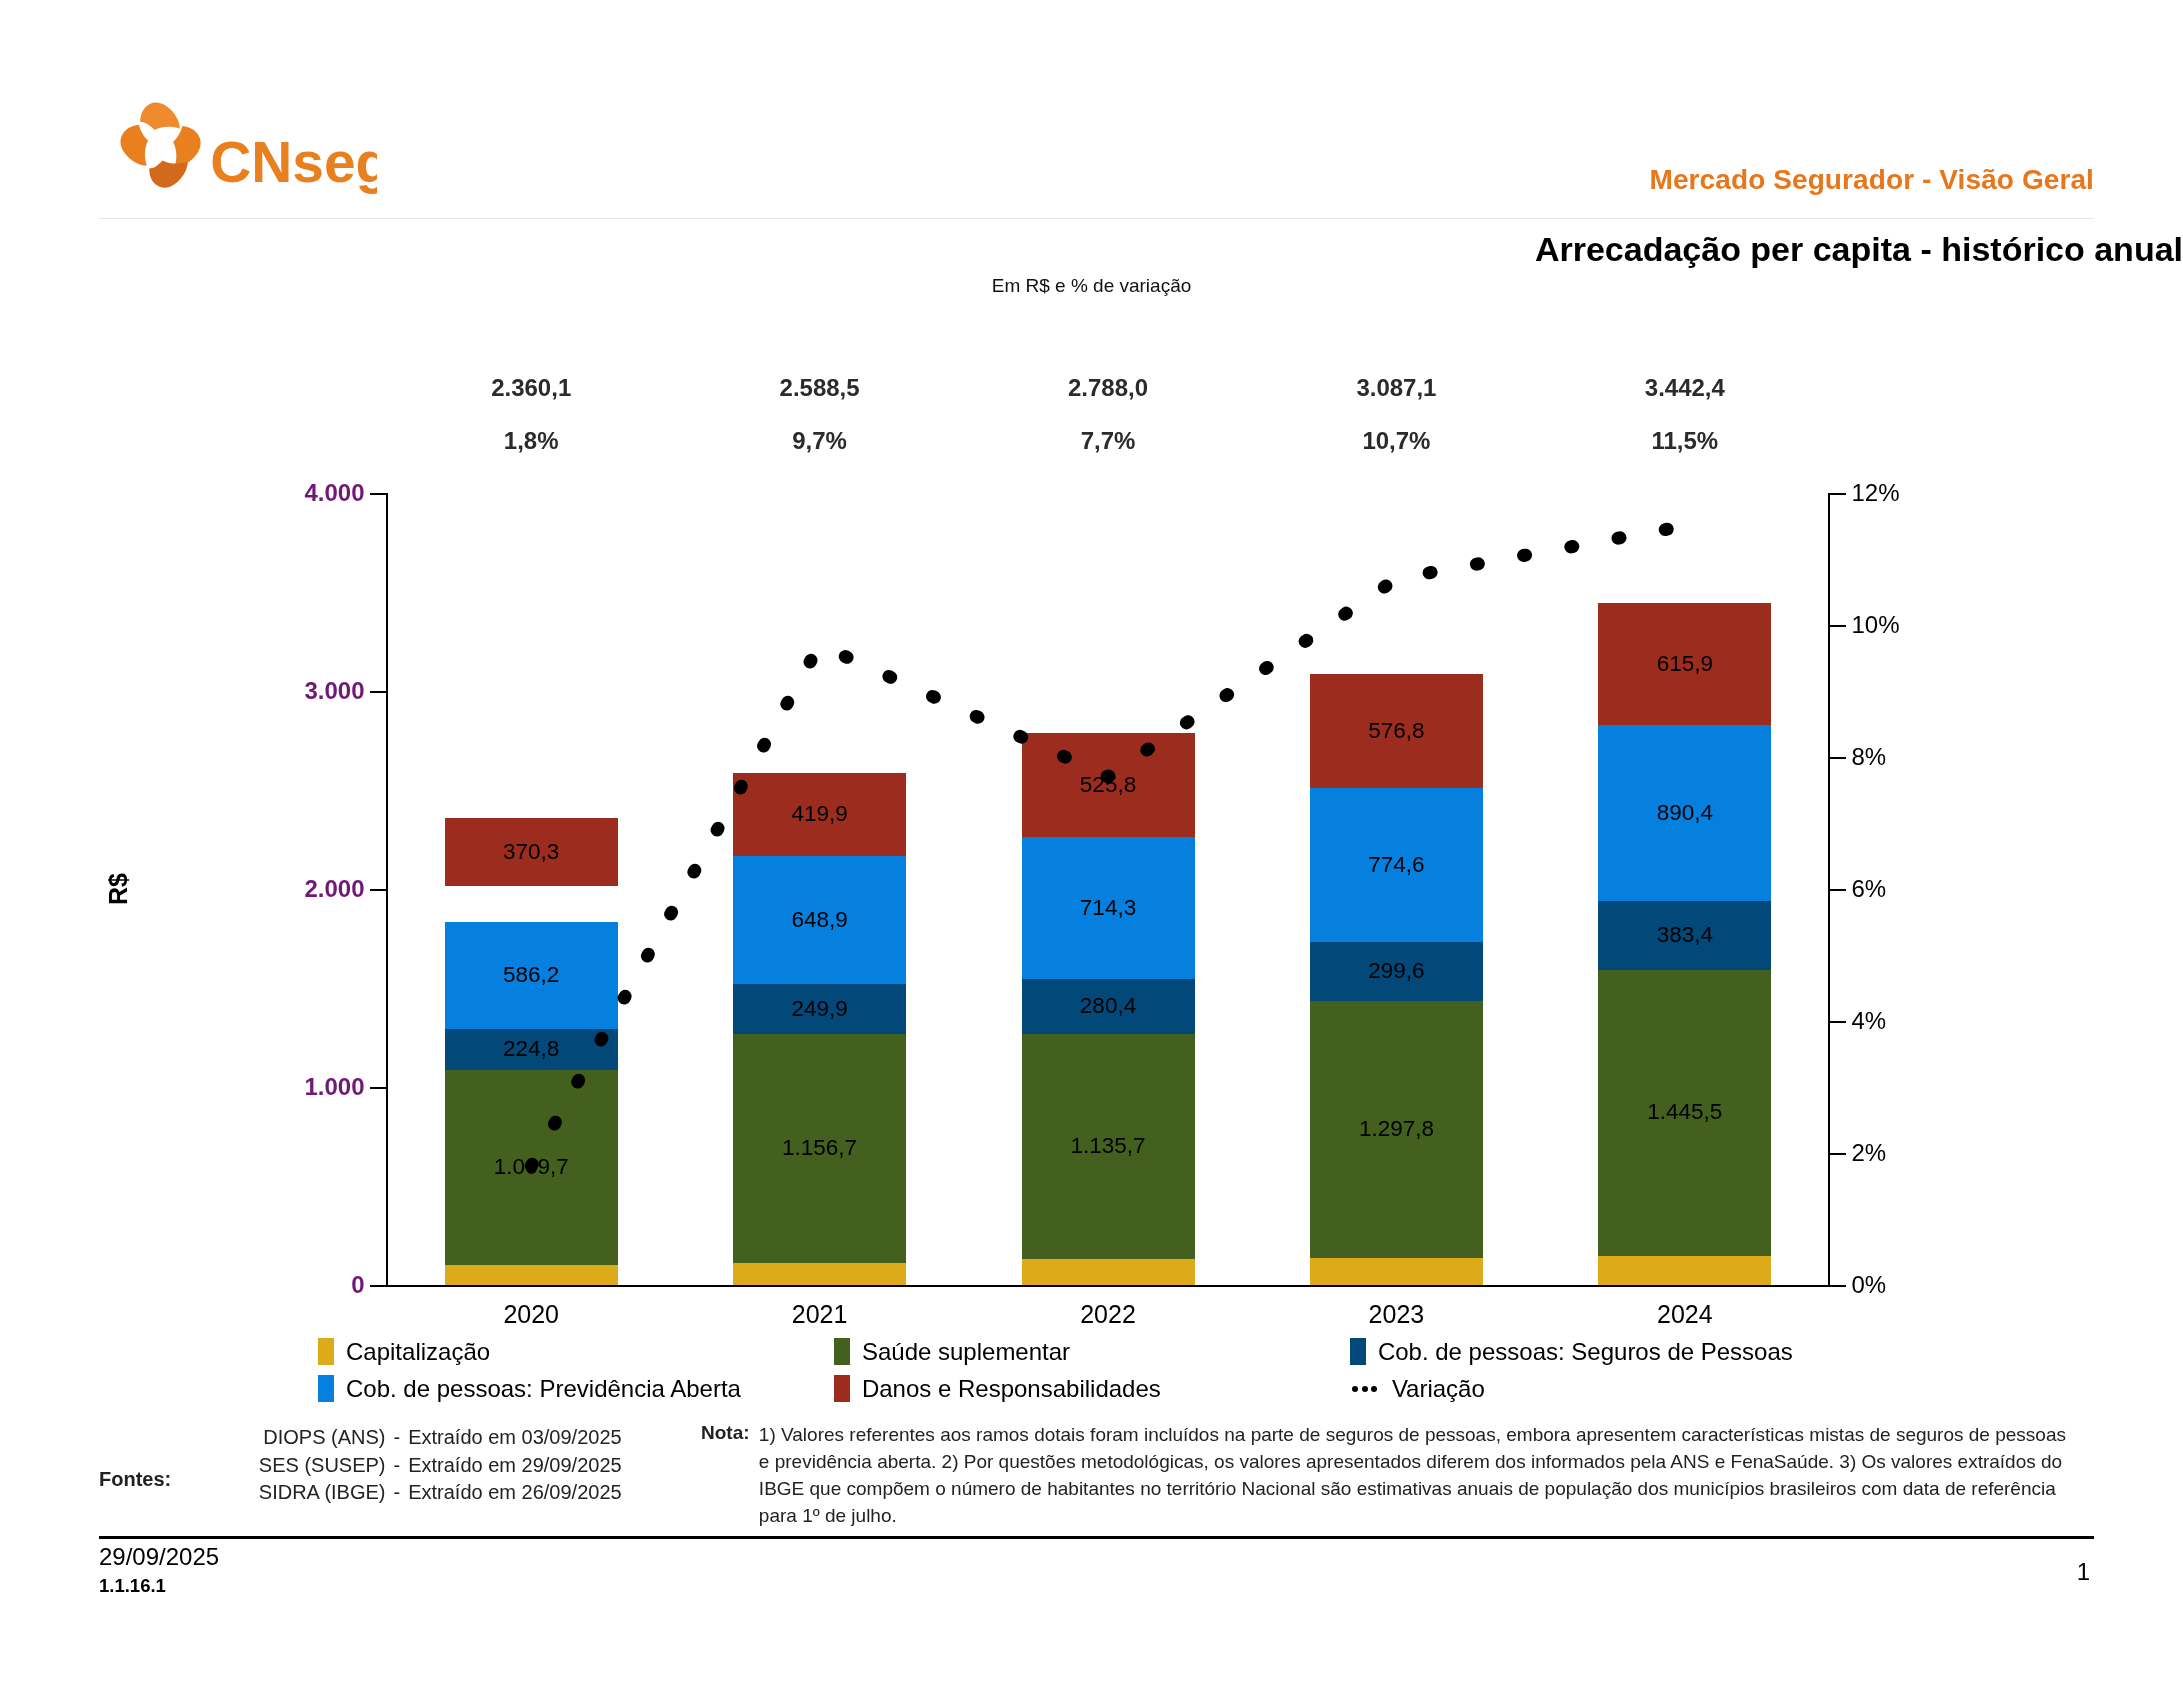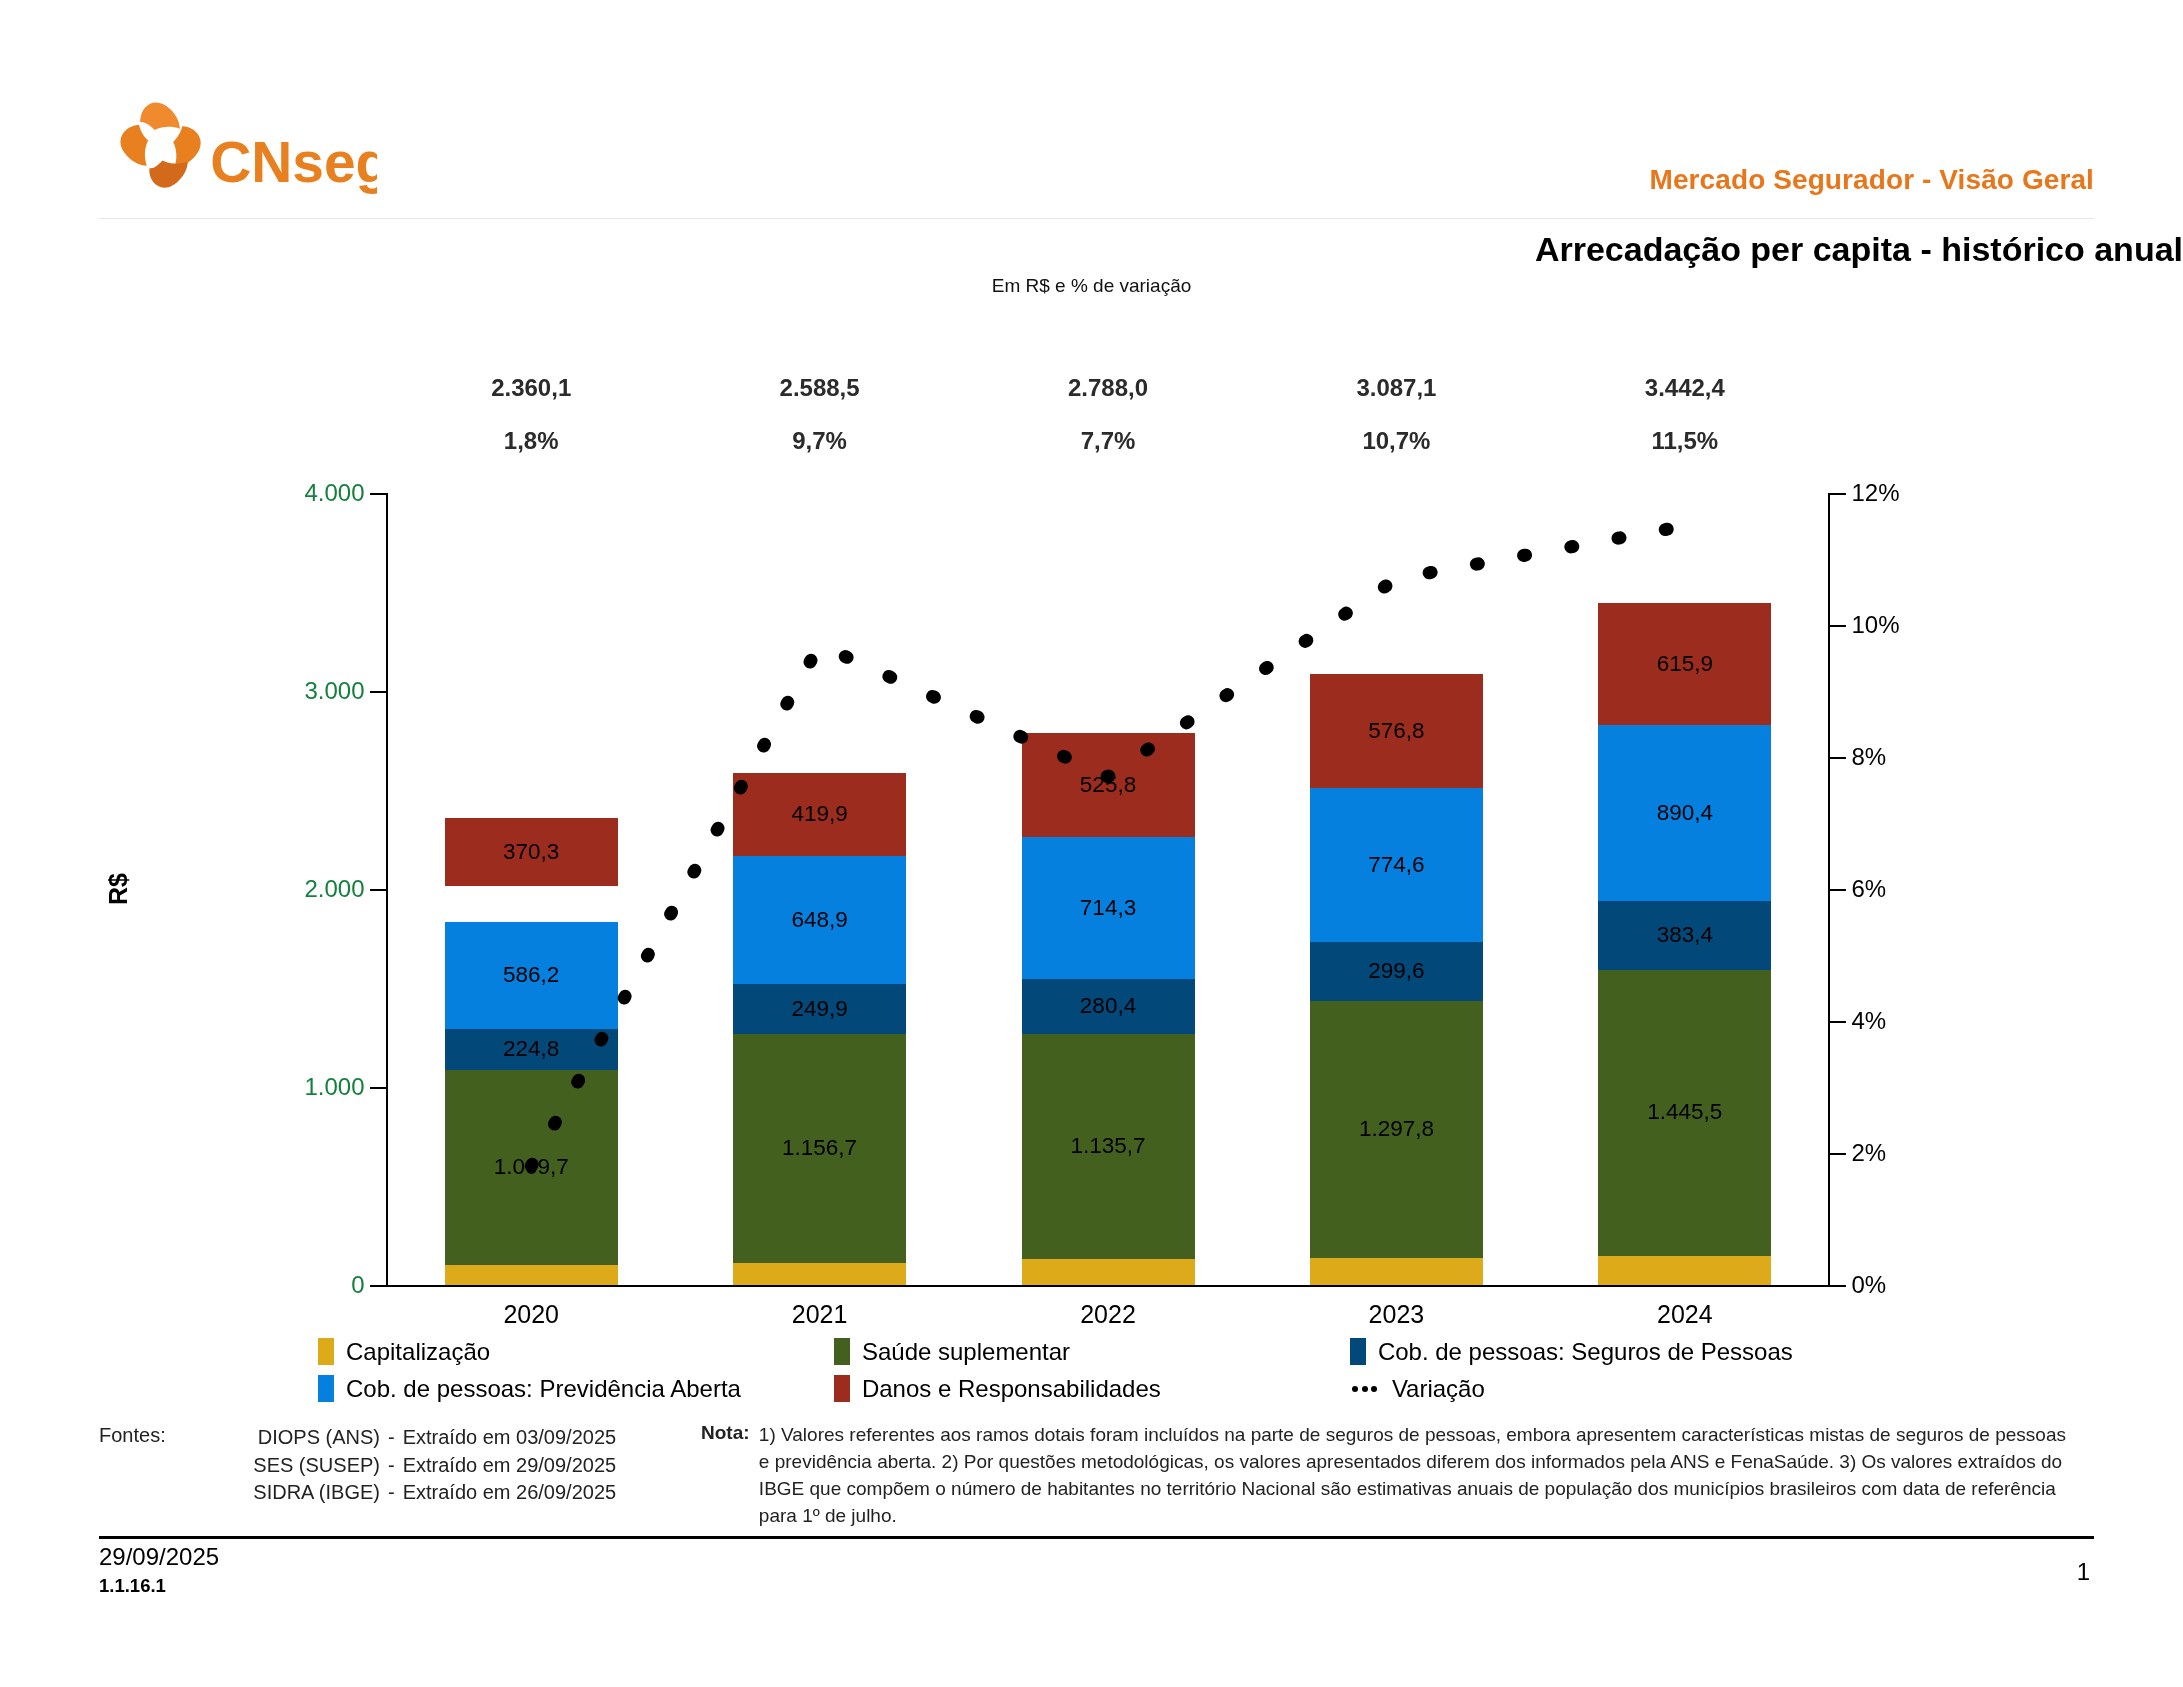--- a/index.html
+++ b/index.html
@@ -50,8 +50,8 @@
   .axis-bottom{position:absolute;left:-1.3px;right:-1.3px;bottom:-2px;height:2px;background:#000;}
 
   .ytick{position:absolute;right:100%;width:198px;text-align:right;
-         font-size:24px;color:#15803d;transform:translateY(-50%);padding-right:22.5px;
-         box-sizing:border-box;font-weight:400;}
+         font-size:24px;color:#701a75;transform:translateY(-50%);padding-right:22.5px;
+         box-sizing:border-box;font-weight:700;}
   .ytick .dash{position:absolute;right:0;top:50%;width:17px;height:2px;background:#000;}
   .ytick2{position:absolute;left:100%;width:198px;text-align:left;
          font-size:24px;color:#000;transform:translateY(-50%);padding-left:22.5px;

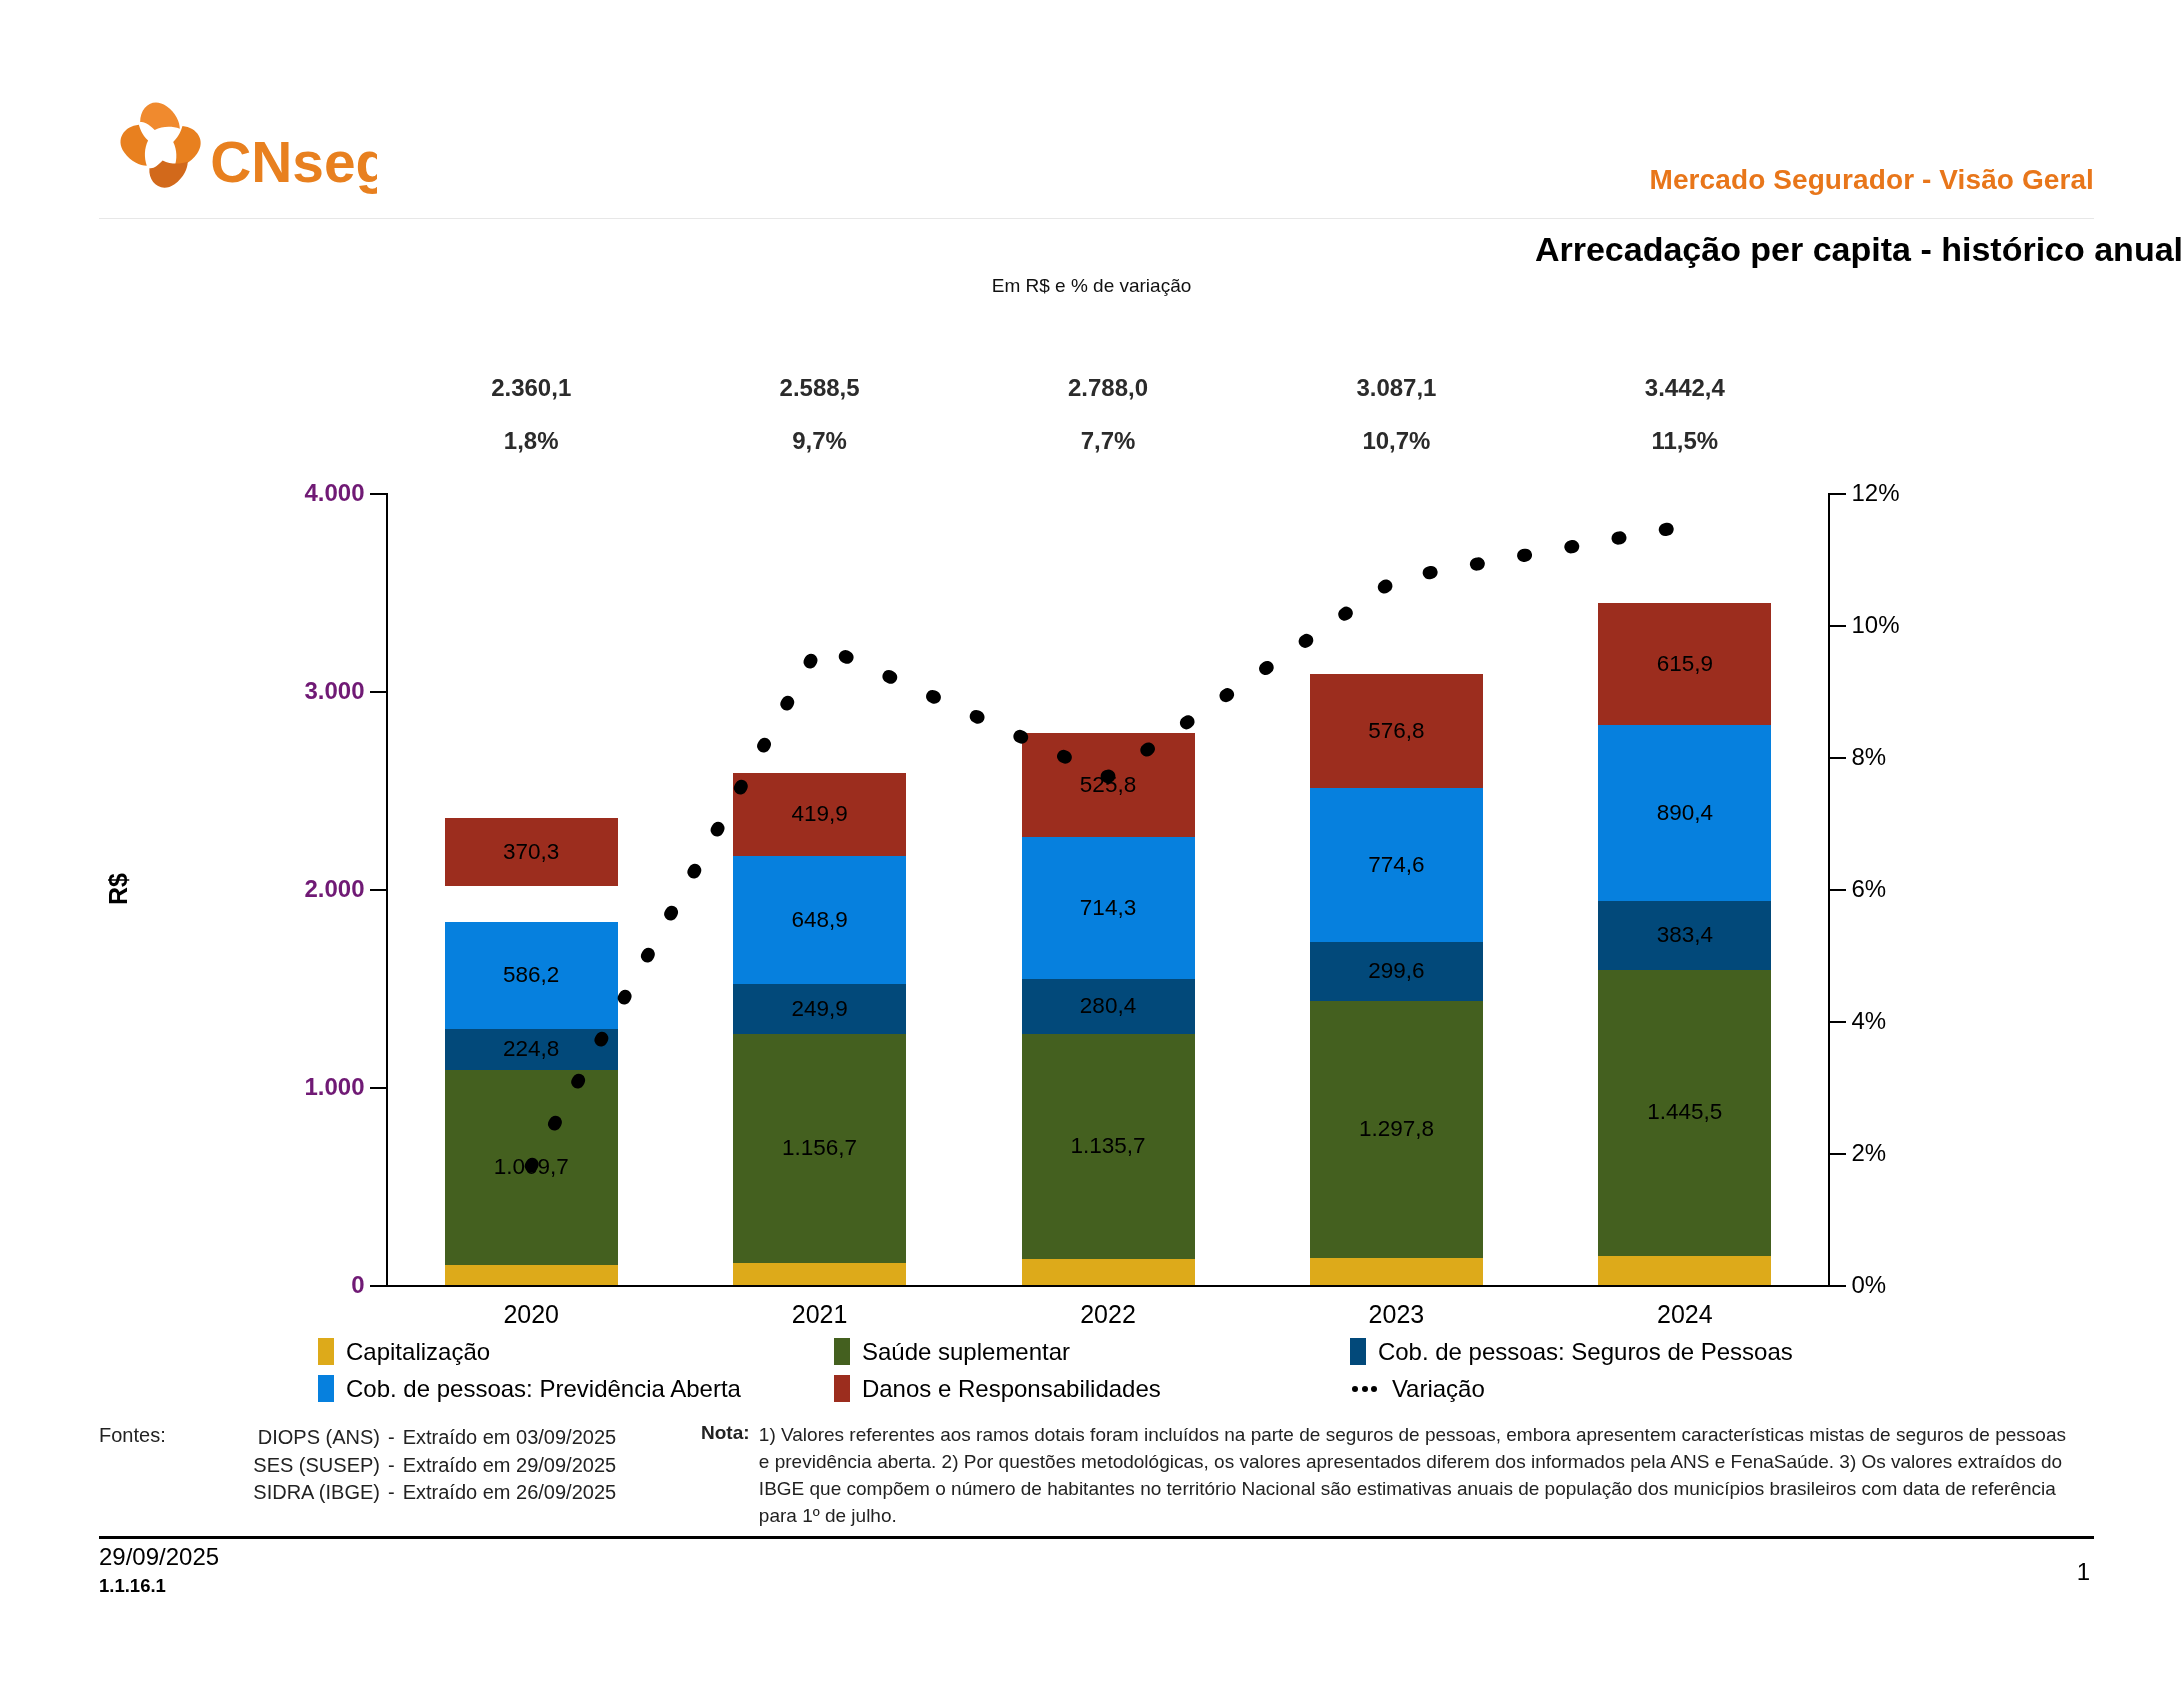--- a/index.html
+++ b/index.html
@@ -85,7 +85,7 @@
 
   
   .fontes{position:absolute;left:99px;top:1424px;display:flex;font-size:20px;color:#222;}
-  .fontes-label{font-weight:normal;margin-right:9.3px;white-space:nowrap;}
+  .fontes-label{font-weight:bold;margin-right:9.3px;white-space:nowrap;margin-top:44px;}
   .fontes-list{display:flex;flex-direction:column;}
   .fontes-row{display:flex;line-height:1.38;white-space:nowrap;}
   .fontes-src{width:205px;text-align:right;}

